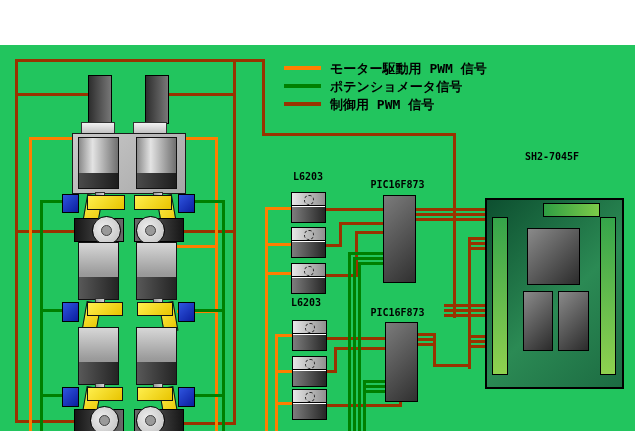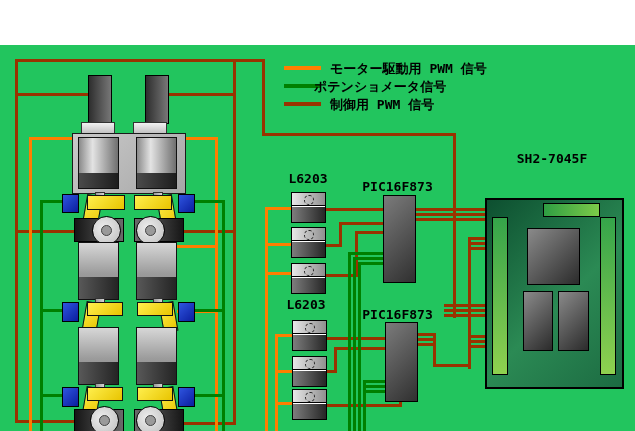--- a/index.html
+++ b/index.html
@@ -136,7 +136,7 @@
     <div class="legend-swatch" style="left: 284px; top: 39px; background-color: rgb(0, 128, 0);"></div>
     <div class="legend-swatch" style="left: 284px; top: 57px; background-color: rgb(153, 51, 0);"></div>
     <div class="legend-label" style="left:330px;top:15px;">モーター駆動用 PWM 信号</div>
-    <div class="legend-label" style="left:314px;top:33px;">ポテンショメータ信号</div>
+    <div class="legend-label" style="left:330px;top:33px;">ポテンショメータ信号</div>
     <div class="legend-label" style="left:330px;top:51px;">制御用 PWM 信号</div>
   </div>
 

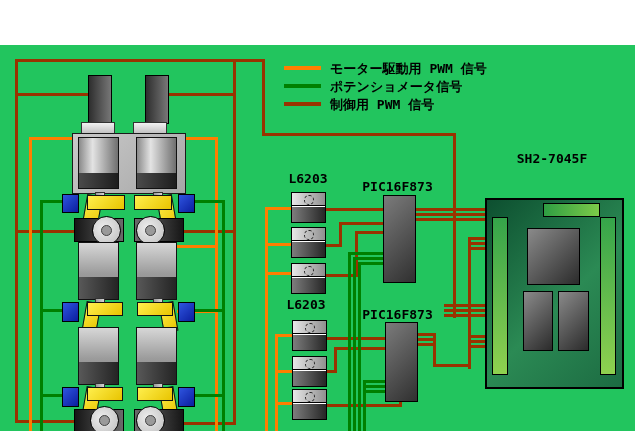--- a/index.html
+++ b/index.html
@@ -37,7 +37,7 @@
   .dchip .dot{position:absolute;left:50%;top:2px;width:8px;height:8px;margin-left:-5px;border:1px dashed #222;border-radius:50%;}
   .dchip .bot{position:absolute;left:0;right:0;bottom:0;height:15px;background:linear-gradient(90deg,#7d7d7d,#262626);}
   .pic{background:linear-gradient(135deg,#7b7b7b,#303030);border:1px solid #000;}
-  .chip-label{position:absolute;font-size:13px;font-weight:bold;color:#000;white-space:nowrap;text-align:center;}
+  .chip-label{position:absolute;font-size:10px;font-weight:bold;color:#000;white-space:nowrap;text-align:center;}
   
   .board{background:linear-gradient(135deg,#0d4f30,#2b8a54 55%,#1c6b42);border:2px solid #000;}
   .gbar{background:linear-gradient(180deg,#35a44a,#8fd14f);border:1px solid #000;}

